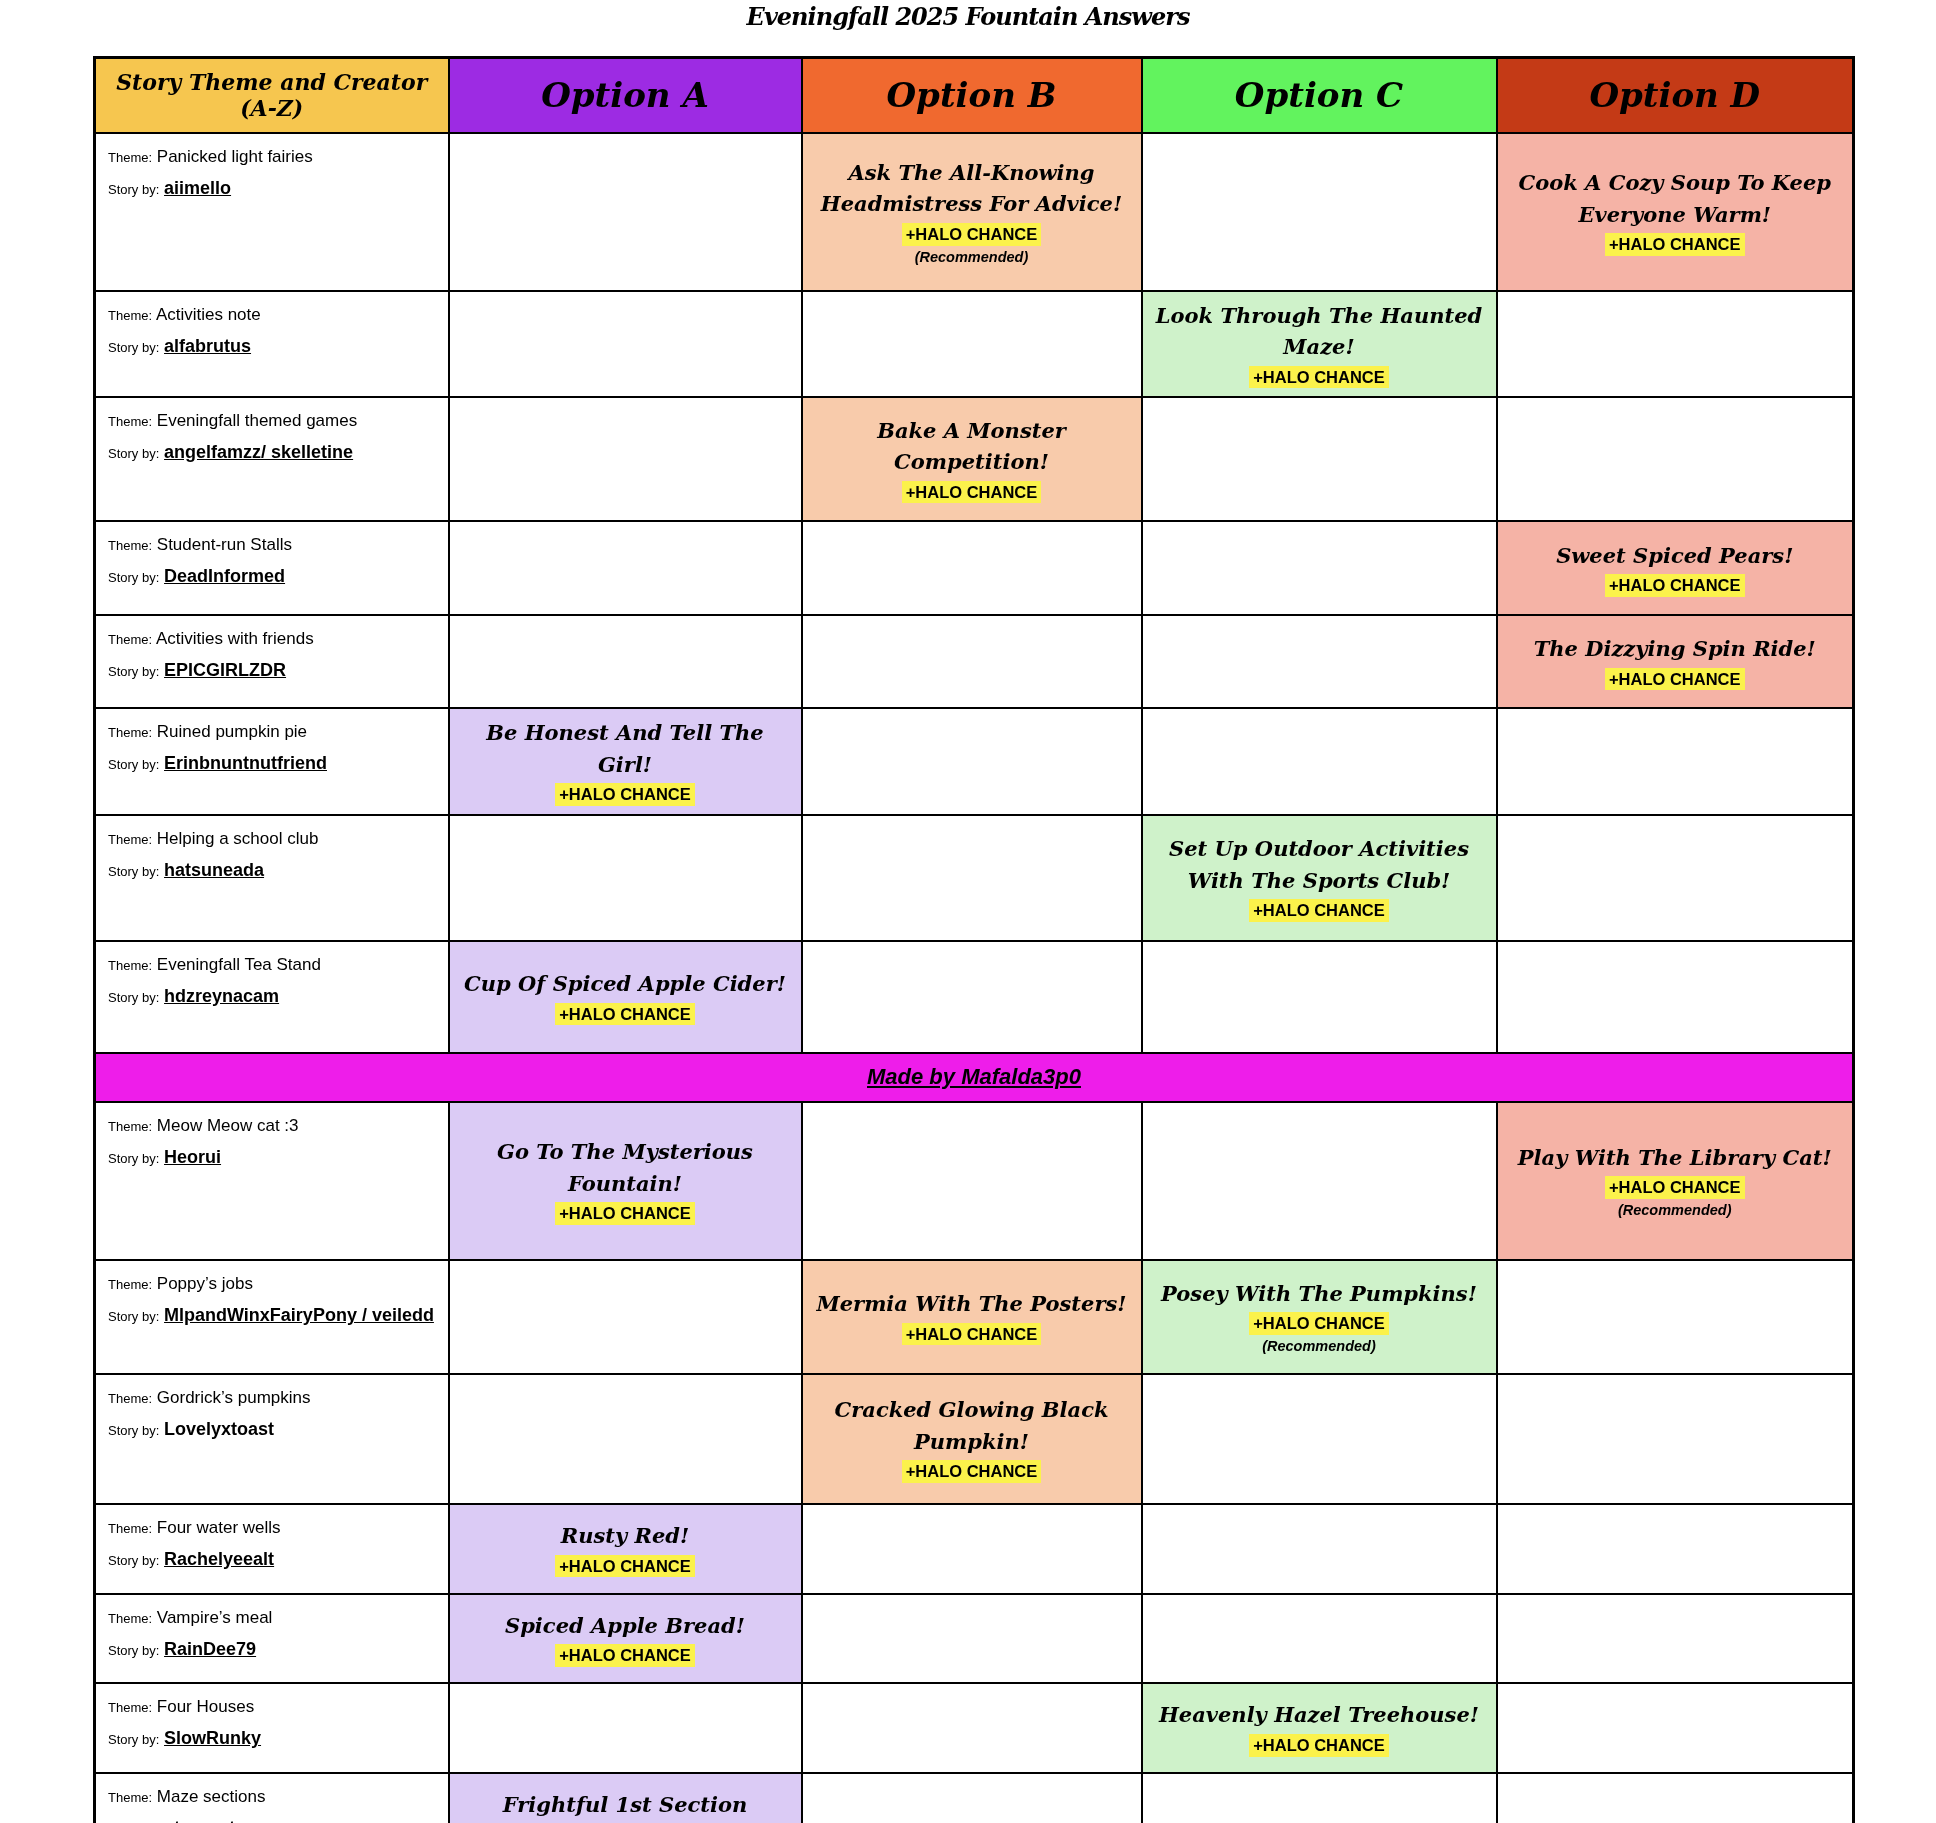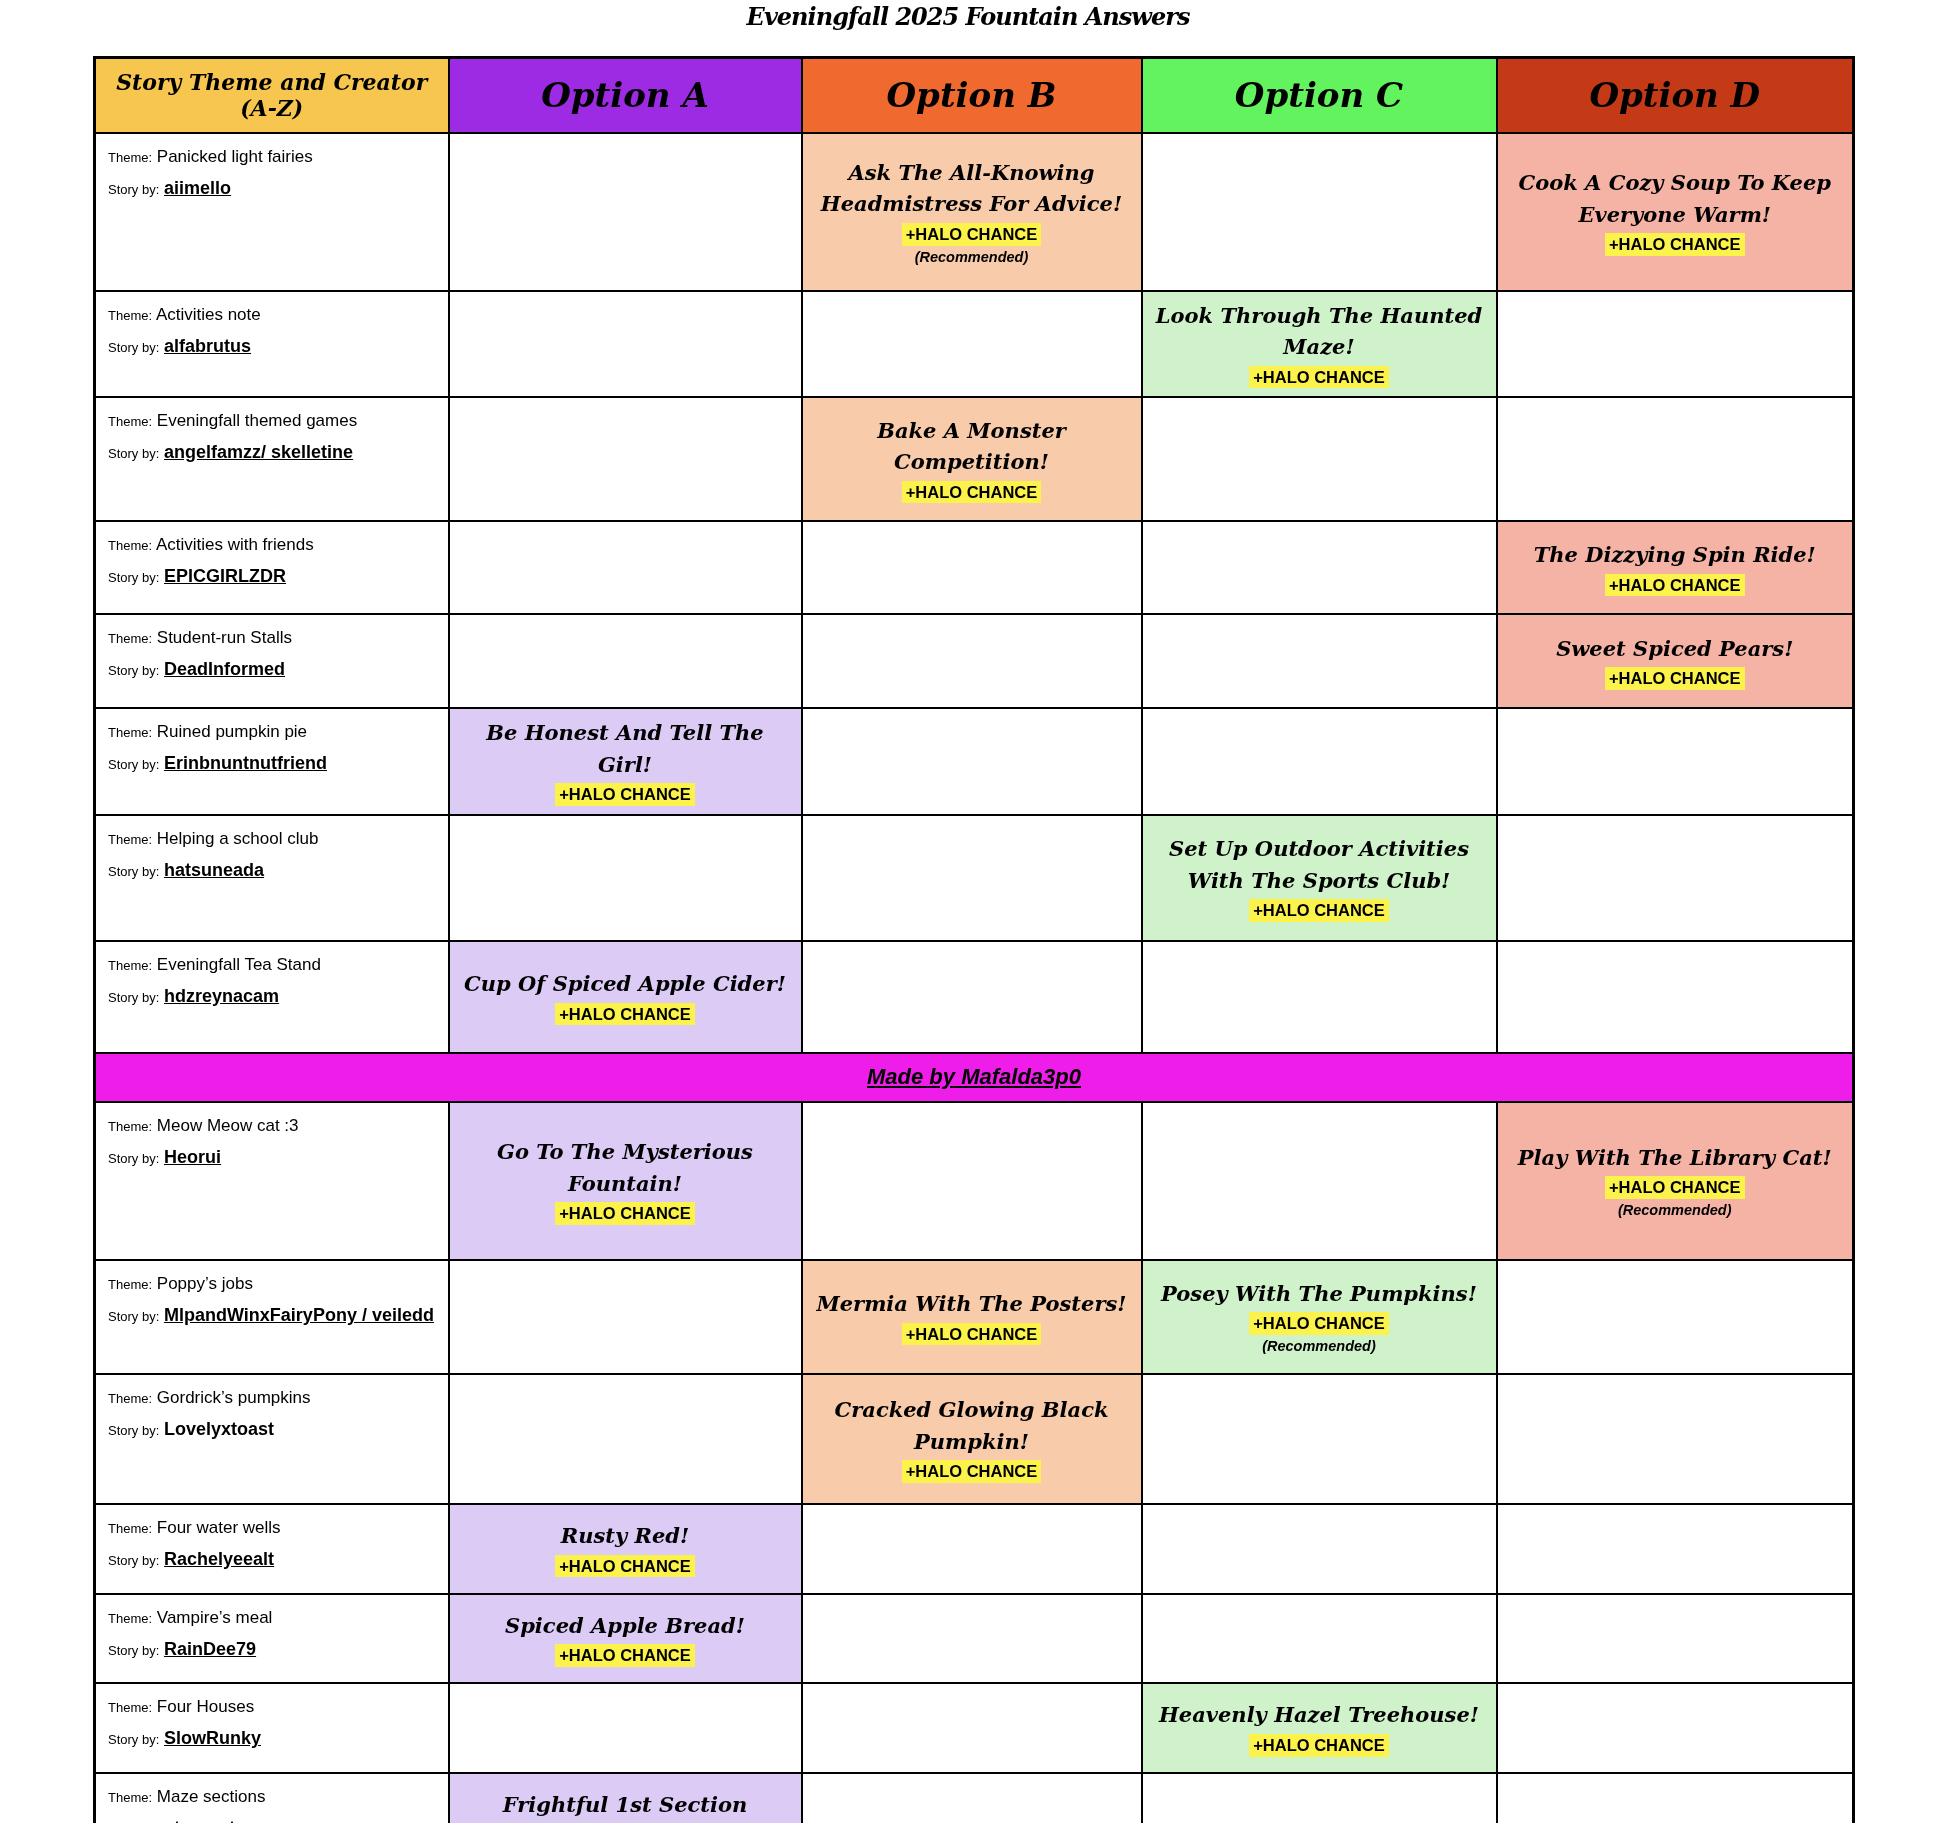--- a/index.html
+++ b/index.html
@@ -110,6 +110,19 @@
           <td class="answer-cell"></td>
           <td class="answer-cell"></td>
         </tr>
+        <tr style="height: 94px;">
+          <td class="theme-cell">
+            <div class="theme-line"><span class="prefix">Theme:</span> <span>Student-run Stalls</span></div>
+            <div class="theme-line"><span class="prefix">Story by:</span> <span class="creator u">DeadInformed</span></div>
+          </td>
+          <td class="answer-cell"></td>
+          <td class="answer-cell"></td>
+          <td class="answer-cell"></td>
+          <td class="answer-cell fill-D">
+            <div class="answer-text">Sweet Spiced Pears!</div>
+            <div><span class="halo">+HALO CHANCE</span></div>
+          </td>
+        </tr>
         <tr style="height: 93px;">
           <td class="theme-cell">
             <div class="theme-line"><span class="prefix">Theme:</span> <span>Activities with friends</span></div>
@@ -120,19 +133,6 @@
           <td class="answer-cell"></td>
           <td class="answer-cell fill-D">
             <div class="answer-text">The Dizzying Spin Ride!</div>
-            <div><span class="halo">+HALO CHANCE</span></div>
-          </td>
-        </tr>
-        <tr style="height: 94px;">
-          <td class="theme-cell">
-            <div class="theme-line"><span class="prefix">Theme:</span> <span>Student-run Stalls</span></div>
-            <div class="theme-line"><span class="prefix">Story by:</span> <span class="creator u">DeadInformed</span></div>
-          </td>
-          <td class="answer-cell"></td>
-          <td class="answer-cell"></td>
-          <td class="answer-cell"></td>
-          <td class="answer-cell fill-D">
-            <div class="answer-text">Sweet Spiced Pears!</div>
             <div><span class="halo">+HALO CHANCE</span></div>
           </td>
         </tr>

